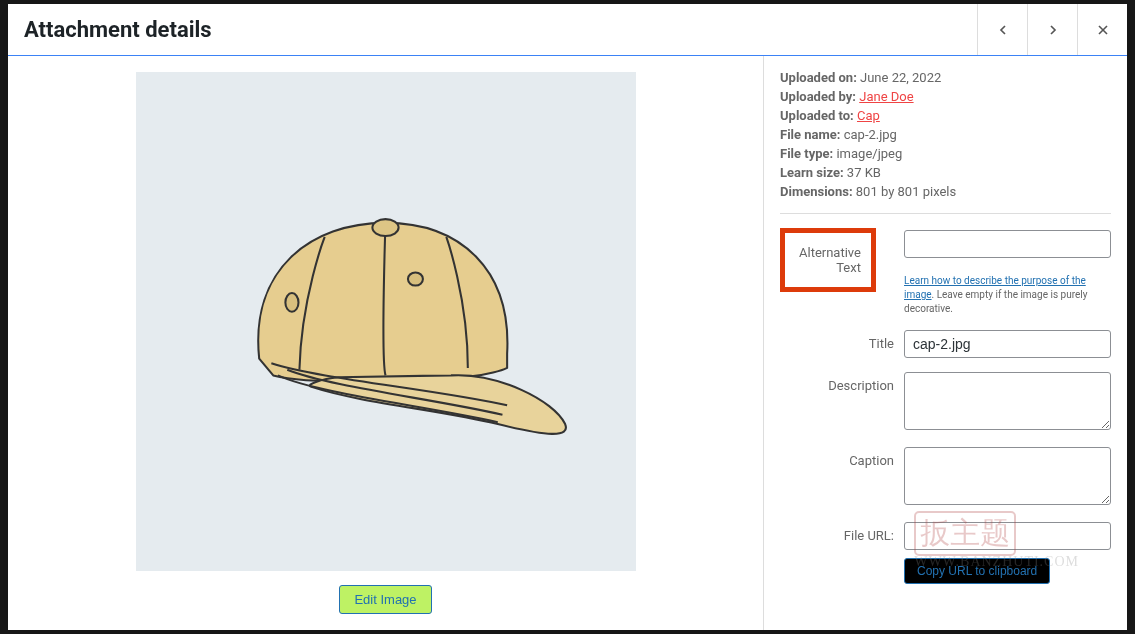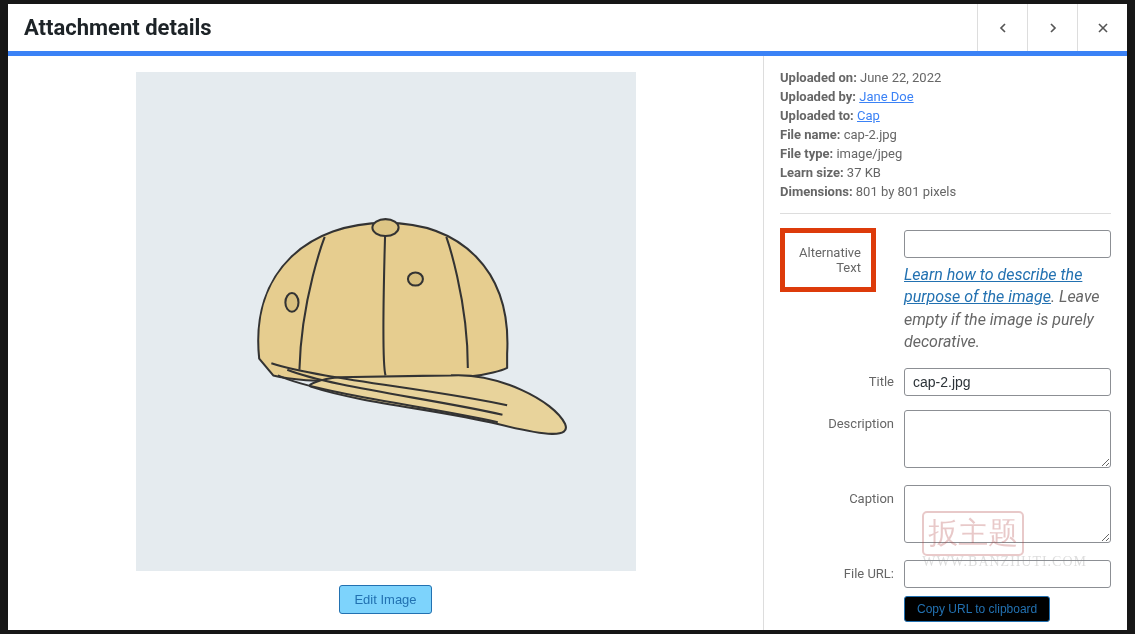--- a/index.html
+++ b/index.html
@@ -5,7 +5,7 @@
 * { box-sizing: border-box; margin: 0; padding: 0; }
 body { font-family: -apple-system, BlinkMacSystemFont, "Segoe UI", Roboto, sans-serif; background: #1a1a1a; width: 1135px; height: 634px; overflow: hidden; position: relative; }
 .modal { position: absolute; top: 4px; left: 8px; right: 8px; bottom: 4px; background: #fff; display: flex; flex-direction: column; box-shadow: 0 0 30px rgba(0,0,0,0.3); }
-.header { display: flex; align-items: center; justify-content: space-between; border-bottom: 5px solid #3b82f6; height: 52px; }
+.header { display: flex; align-items: center; justify-content: space-between; border-bottom: 1px solid #3b82f6; height: 52px; }
 .header-title { font-size: 22px; font-weight: 700; color: #1d2327; padding-left: 16px; }
 .nav-buttons { display: flex; height: 100%; }
 .nav-btn { width: 50px; height: 100%; display: flex; align-items: center; justify-content: center; border-left: 1px solid #ddd; cursor: pointer; color: #555; }

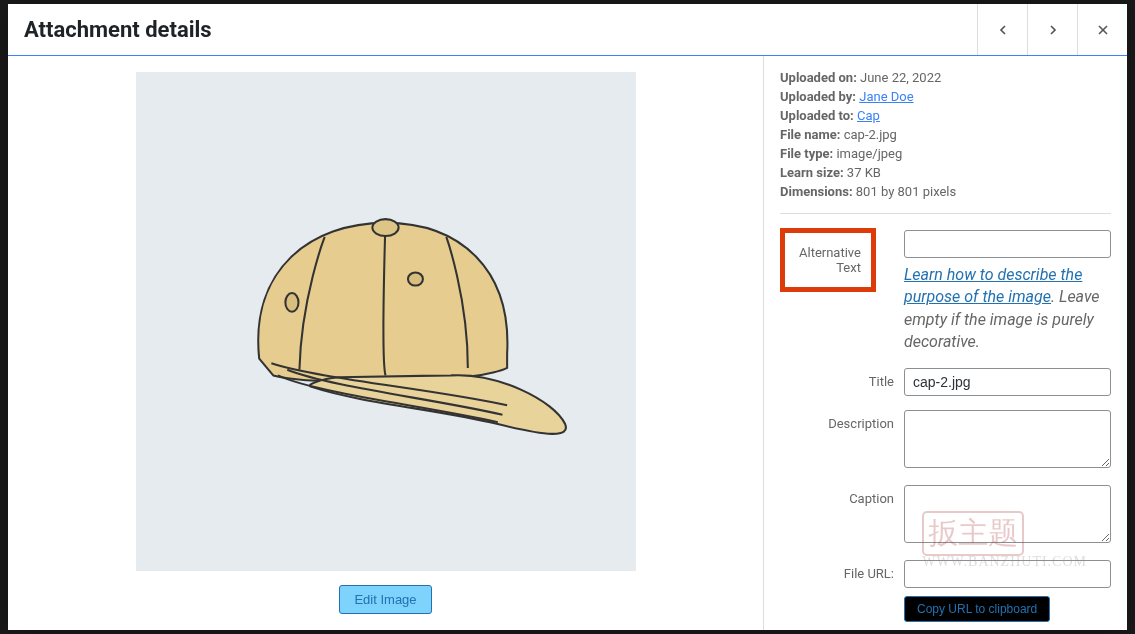--- a/index.html
+++ b/index.html
@@ -17,7 +17,7 @@
 .details-col { width: 364px; border-left: 1px solid #ddd; padding: 14px 16px 14px 16px; overflow-y: auto; font-size: 13px; color: #666; position: relative; }
 .meta-row { margin-bottom: 4px; color: #666; }
 .meta-row strong { color: #666; font-weight: 700; }
-.meta-link { color: #3b82f6; text-decoration: underline; }
+.meta-link { color: #ef4444; text-decoration: underline; }
 .divider { border: none; border-top: 1px solid #ddd; margin: 14px 0 16px; }
 .field-row { display: flex; align-items: flex-start; margin-bottom: 14px; }
 .field-label { width: 124px; min-width: 124px; text-align: right; padding-right: 10px; padding-top: 6px; color: #666; font-size: 13px; }

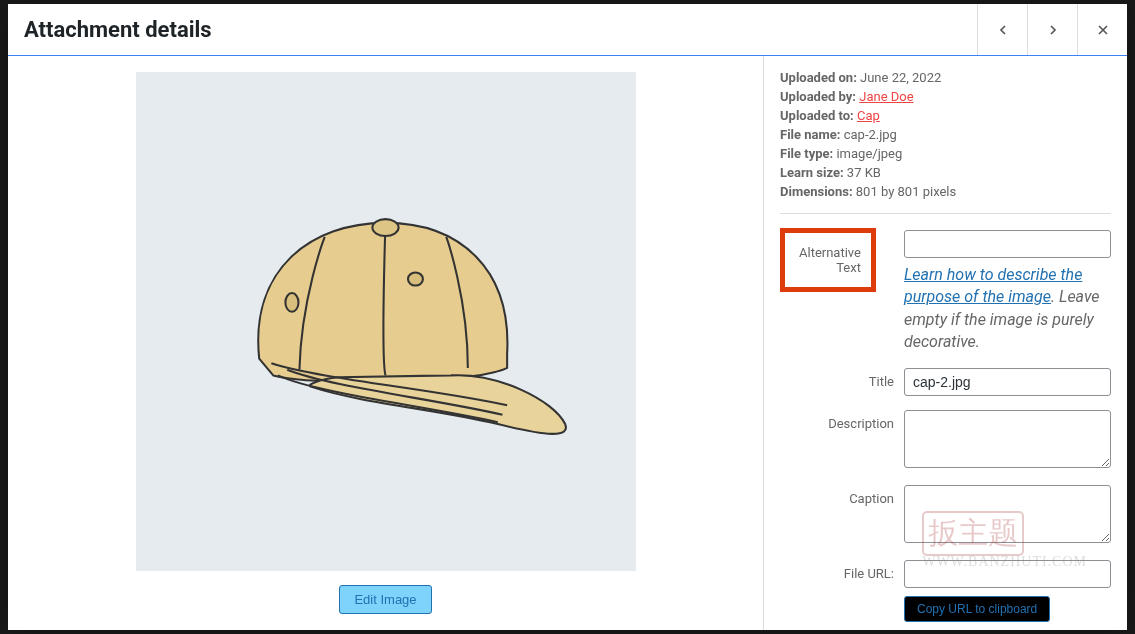--- a/index.html
+++ b/index.html
@@ -25,7 +25,7 @@
 .field-body { flex: 1; }
 .field-input { width: 100%; padding: 5px 8px; border: 1px solid #8c8f94; border-radius: 3px; font-size: 14px; color: #2c3338; background: #fff; }
 .field-textarea { width: 100%; min-height: 58px; padding: 5px 8px; border: 1px solid #8c8f94; border-radius: 3px; font-size: 14px; resize: vertical; }
-.help-text { margin-top: 6px; font-size: 16px; color: #666; line-height: 1.4; font-style: italic; }
+.help-text { margin-top: 16px; font-size: 10px; color: #666; line-height: 1.4; }
 .help-link { color: #2271b1; text-decoration: underline; }
 .copy-btn { margin-top: 8px; padding: 5px 12px; border: 1px solid #2271b1; color: #2271b1; background: #000000; border-radius: 3px; font-size: 12px; cursor: pointer; }
 .watermark { position: absolute; right: 40px; bottom: 60px; opacity: 0.28; font-size: 30px; color: #b04040; font-family: "STKaiti", serif; pointer-events: none; }

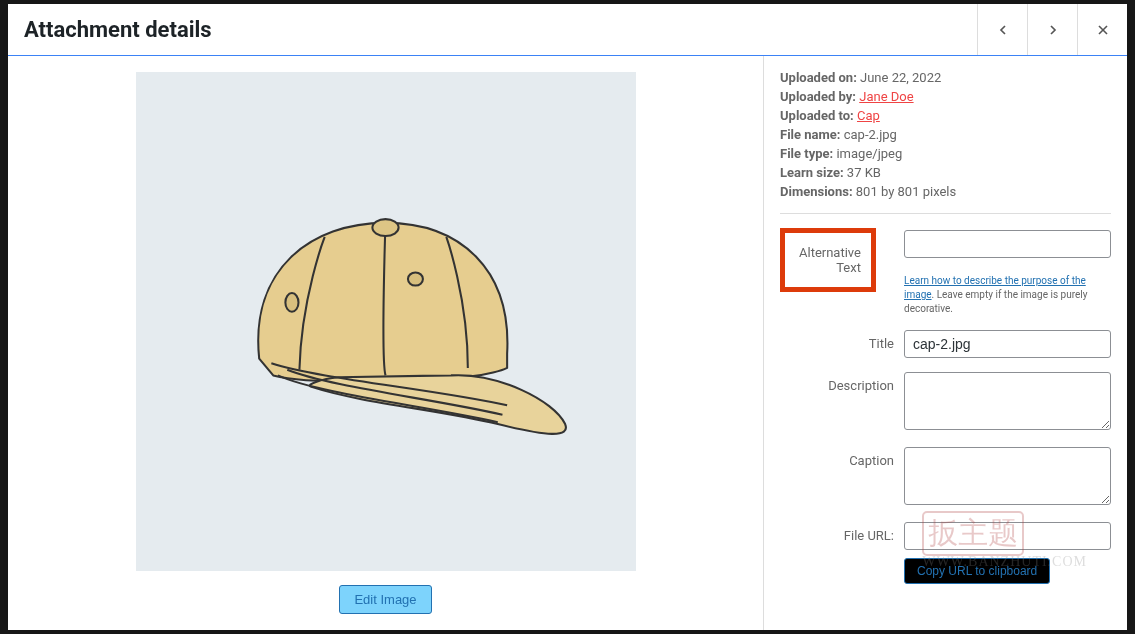--- a/index.html
+++ b/index.html
@@ -28,7 +28,7 @@
 .help-text { margin-top: 16px; font-size: 10px; color: #666; line-height: 1.4; }
 .help-link { color: #2271b1; text-decoration: underline; }
 .copy-btn { margin-top: 8px; padding: 5px 12px; border: 1px solid #2271b1; color: #2271b1; background: #000000; border-radius: 3px; font-size: 12px; cursor: pointer; }
-.watermark { position: absolute; right: 40px; bottom: 60px; opacity: 0.28; font-size: 30px; color: #b04040; font-family: "STKaiti", serif; pointer-events: none; }
+.watermark { position: absolute; right: 48px; bottom: 60px; opacity: 0.28; font-size: 30px; color: #b04040; font-family: "STKaiti", serif; pointer-events: none; }
 .watermark-stamp { display:inline-block; border:2px solid #b04040; border-radius:5px; padding:0 4px; font-size:30px; }
 .watermark-url { font-size: 14px; letter-spacing: 1px; color: #888; display:block; text-align:left; margin-top:-2px; }
 </style>

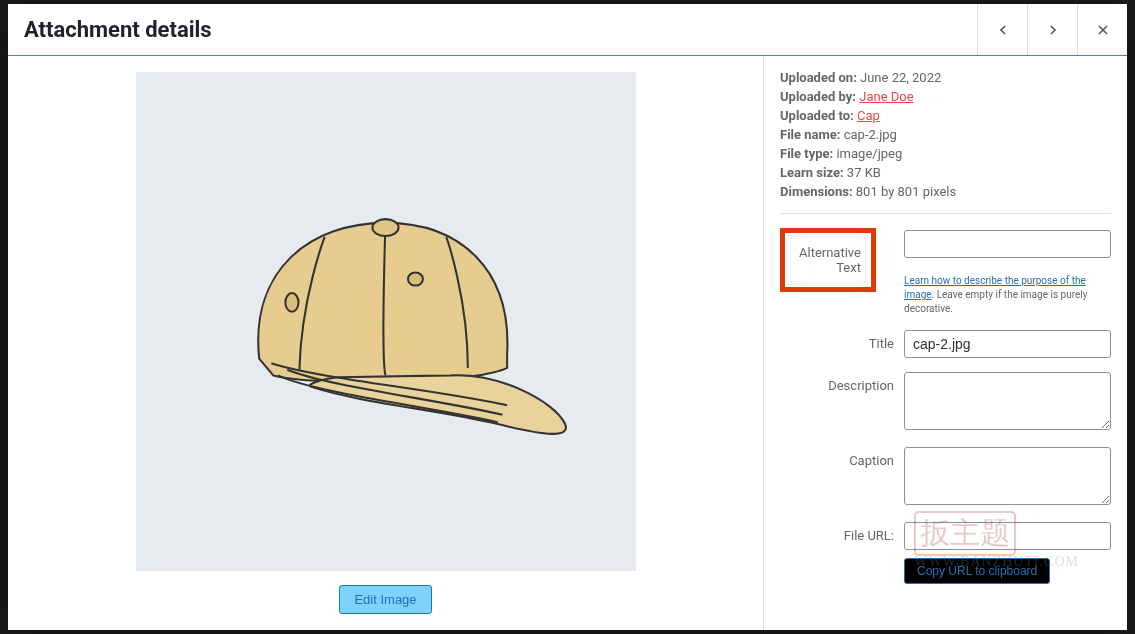--- a/index.html
+++ b/index.html
@@ -13,7 +13,7 @@
 .preview-col { flex: 1; padding: 16px 24px; display: flex; flex-direction: column; align-items: center; }
 .preview-box { width: 500px; height: 500px; background: #e5ebef; display: flex; align-items: center; justify-content: center; }
 .cap-svg { width: 75%; height: 75%; }
-.edit-btn { margin-top: 14px; padding: 6px 14px; border: 1px solid #2271b1; color: #2271b1; background: #7dd3fc; border-radius: 3px; font-size: 13px; cursor: pointer; }
+.edit-btn { margin-top: 14px; padding: 6px 14px; border: 1px solid #2271b1; color: #2271b1; background: #bef264; border-radius: 3px; font-size: 13px; cursor: pointer; }
 .details-col { width: 364px; border-left: 1px solid #ddd; padding: 14px 16px 14px 16px; overflow-y: auto; font-size: 13px; color: #666; position: relative; }
 .meta-row { margin-bottom: 4px; color: #666; }
 .meta-row strong { color: #666; font-weight: 700; }

